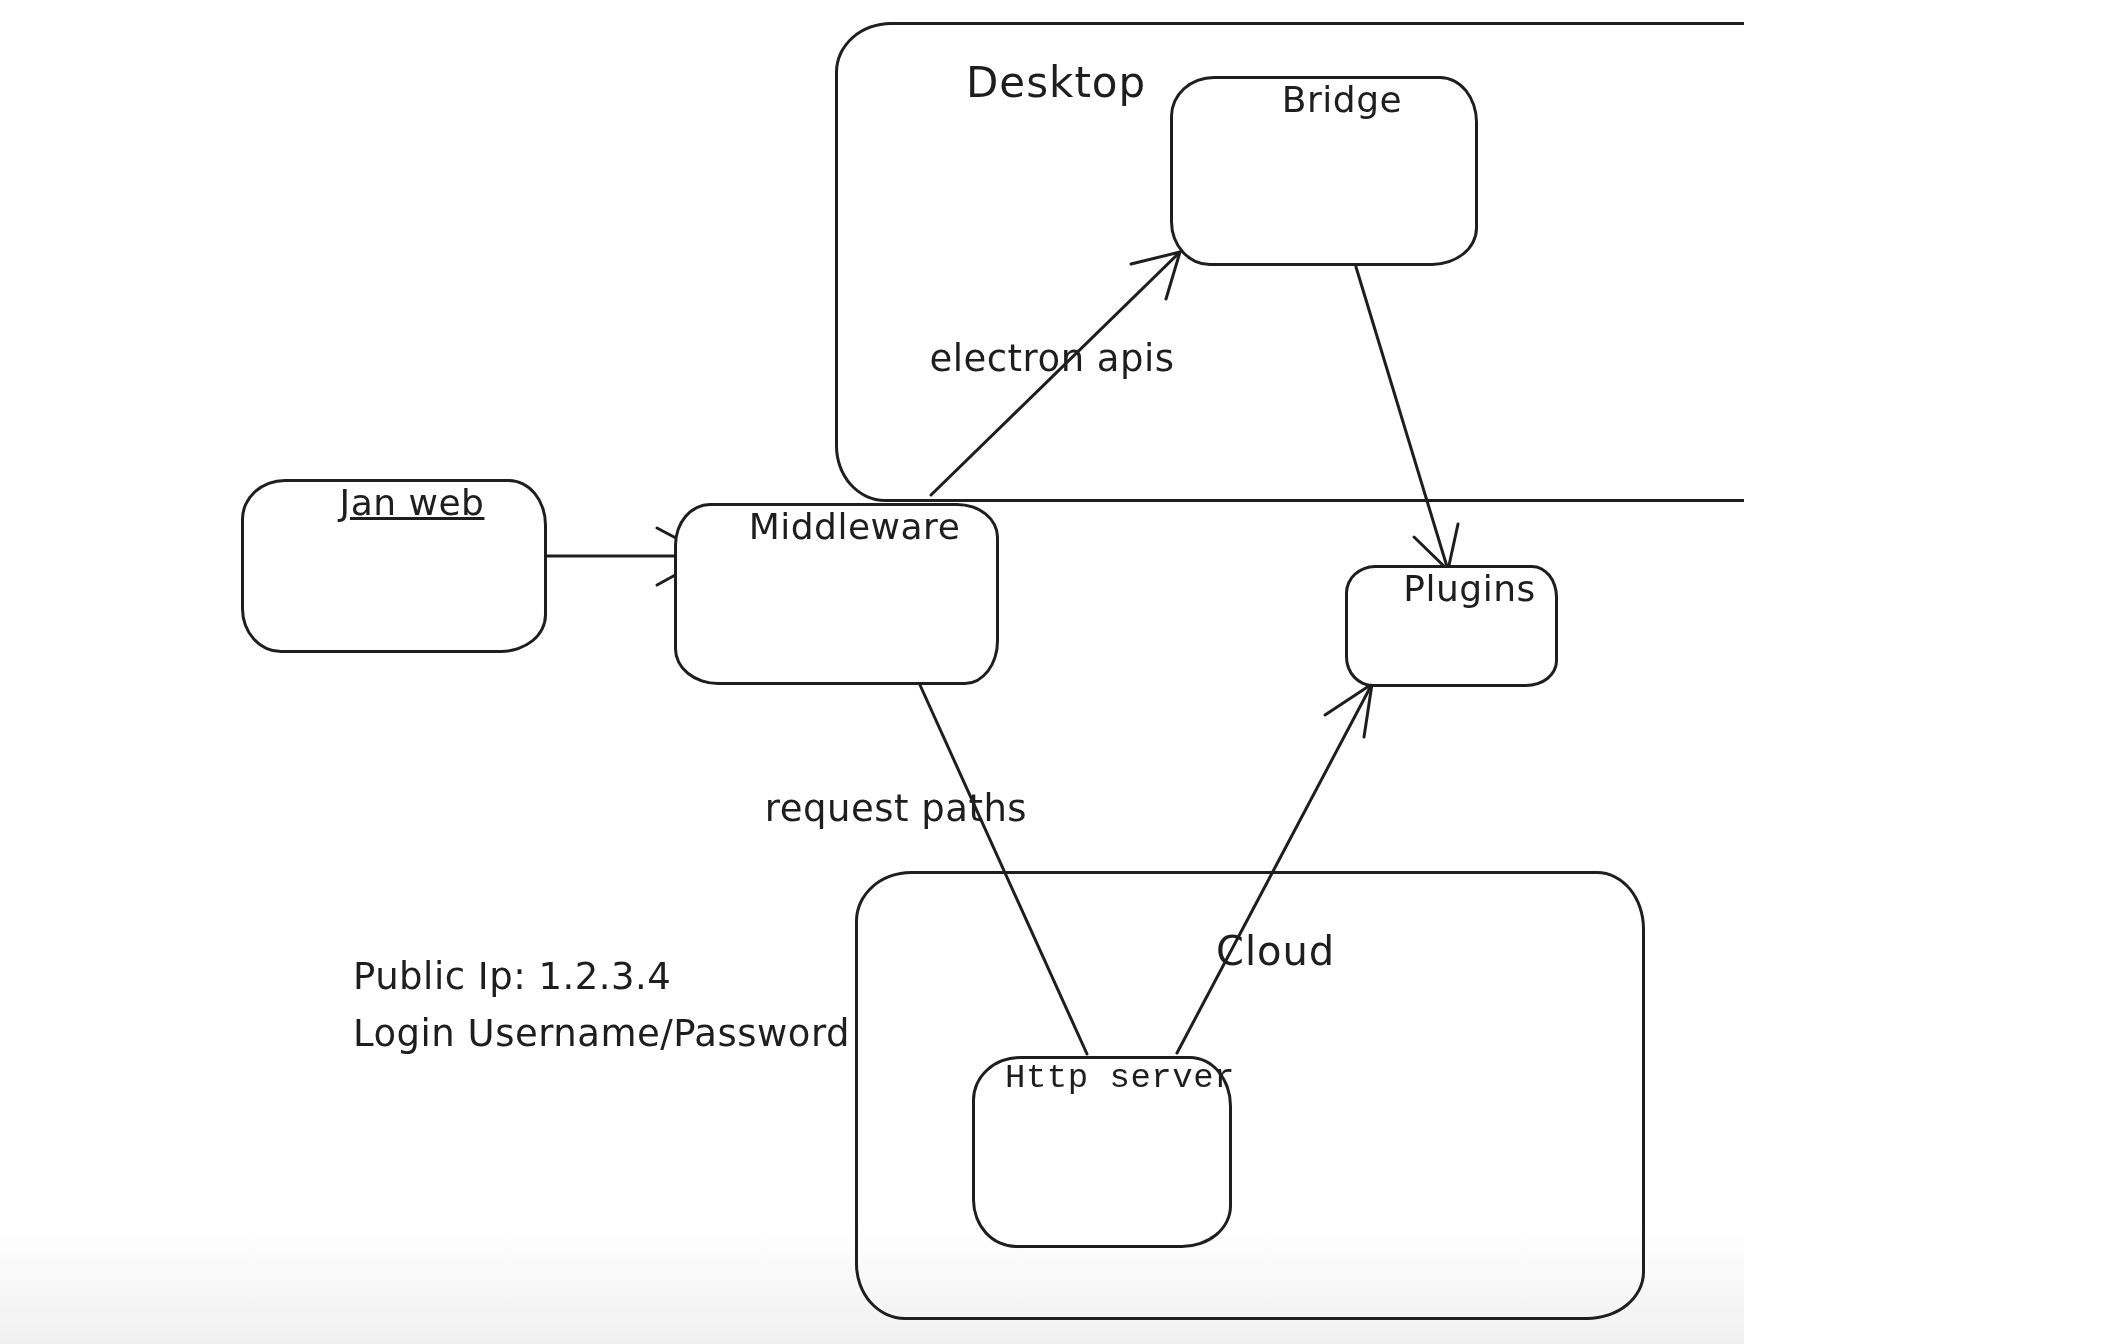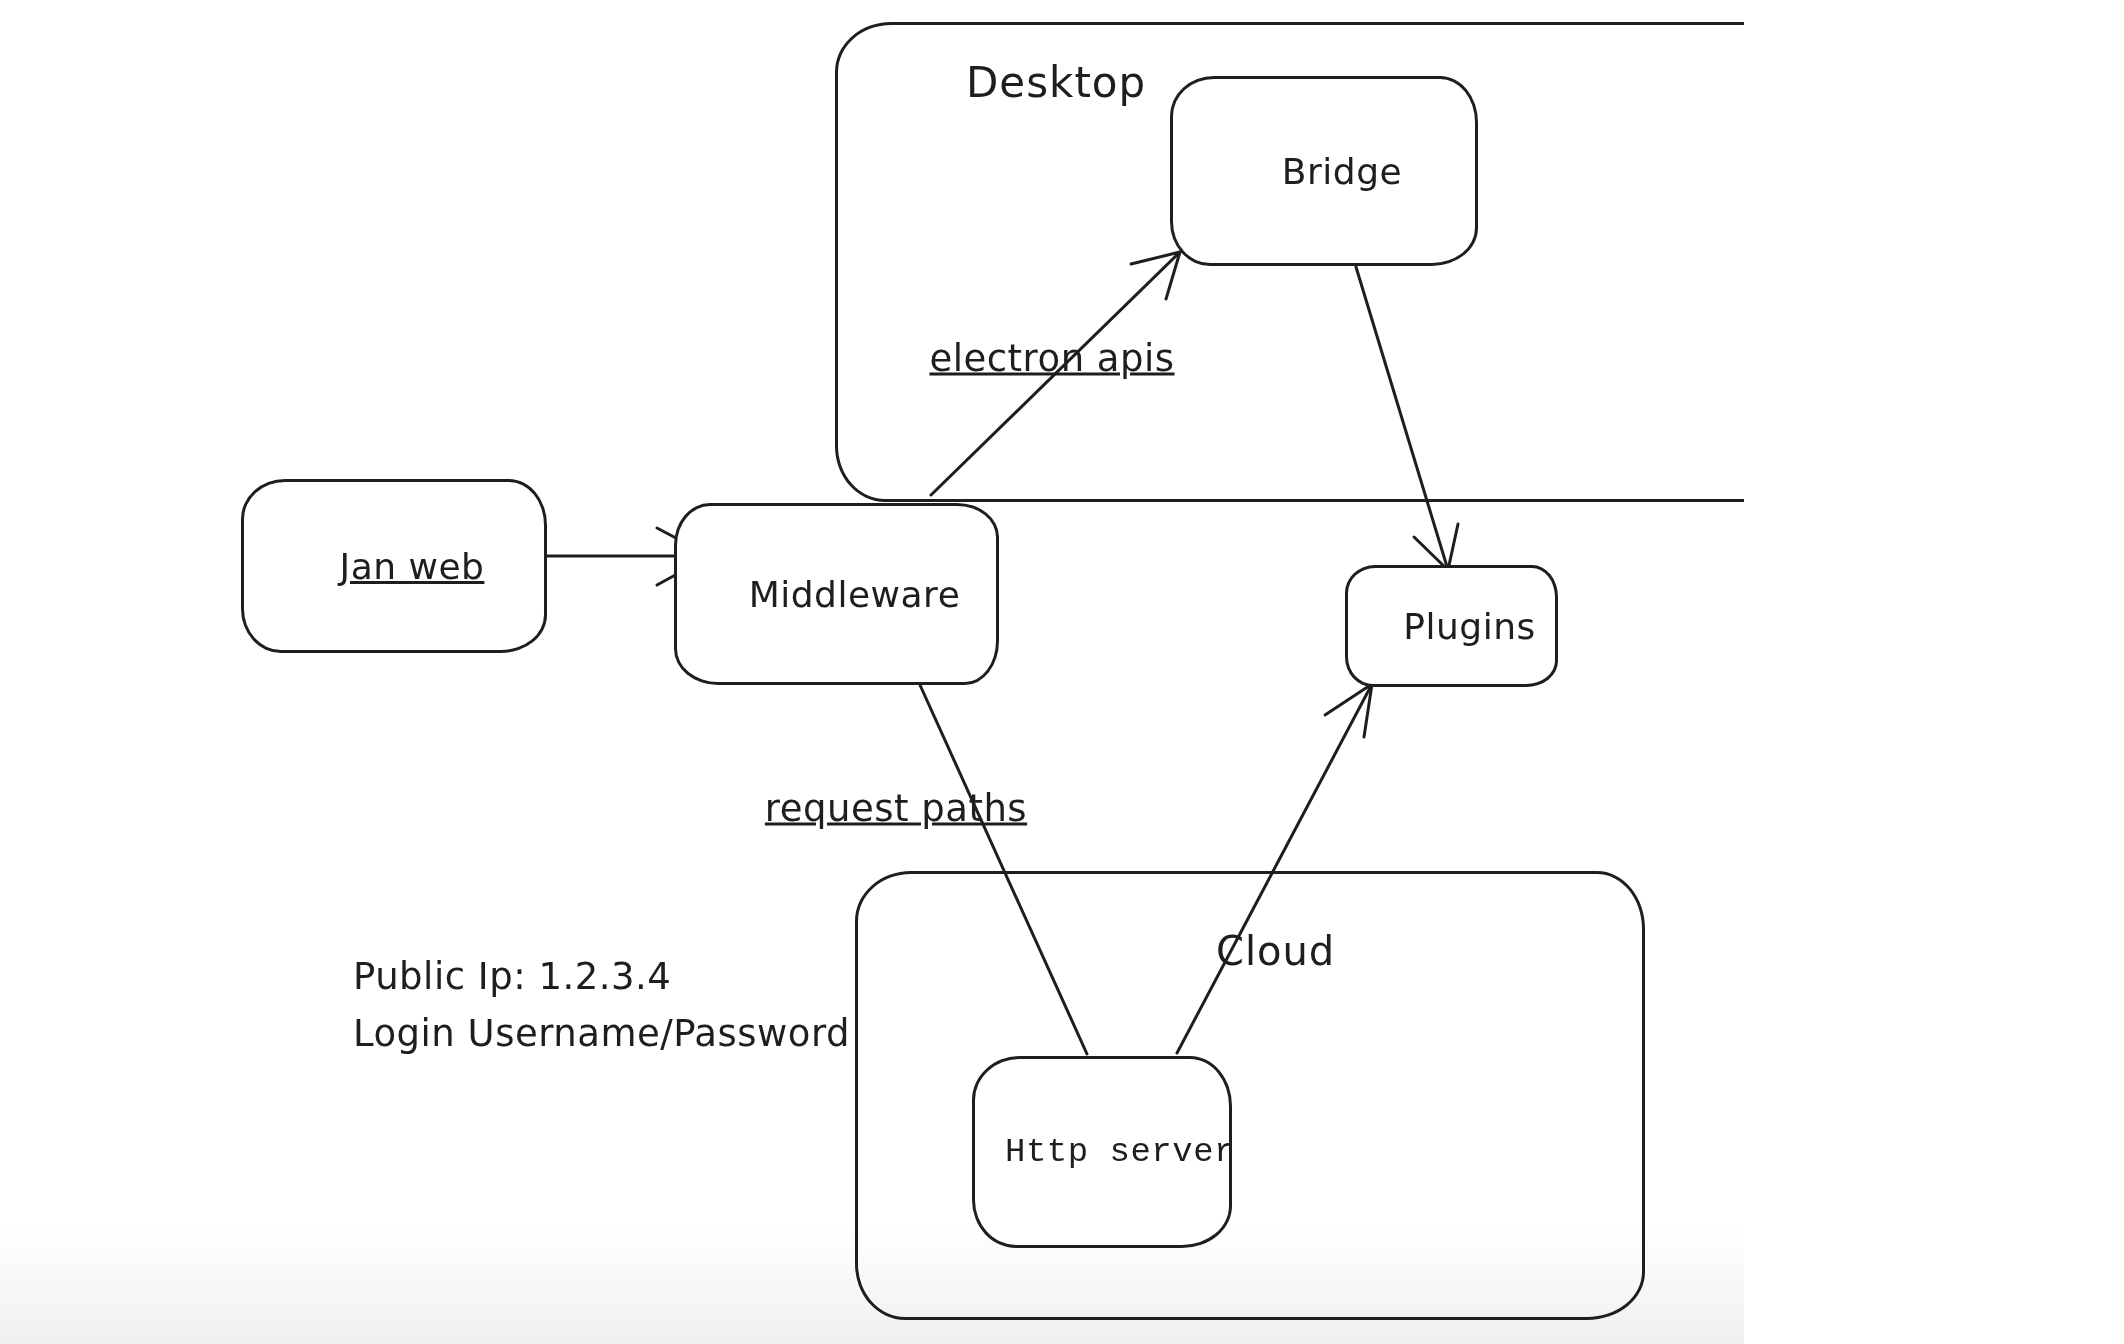--- a/index.html
+++ b/index.html
@@ -35,7 +35,7 @@
     background: transparent;
     box-sizing: border-box;
     display: flex;
-    align-items: center;
+    align-items: flex-start;
     justify-content: center;
     padding-left: 36px;
   }

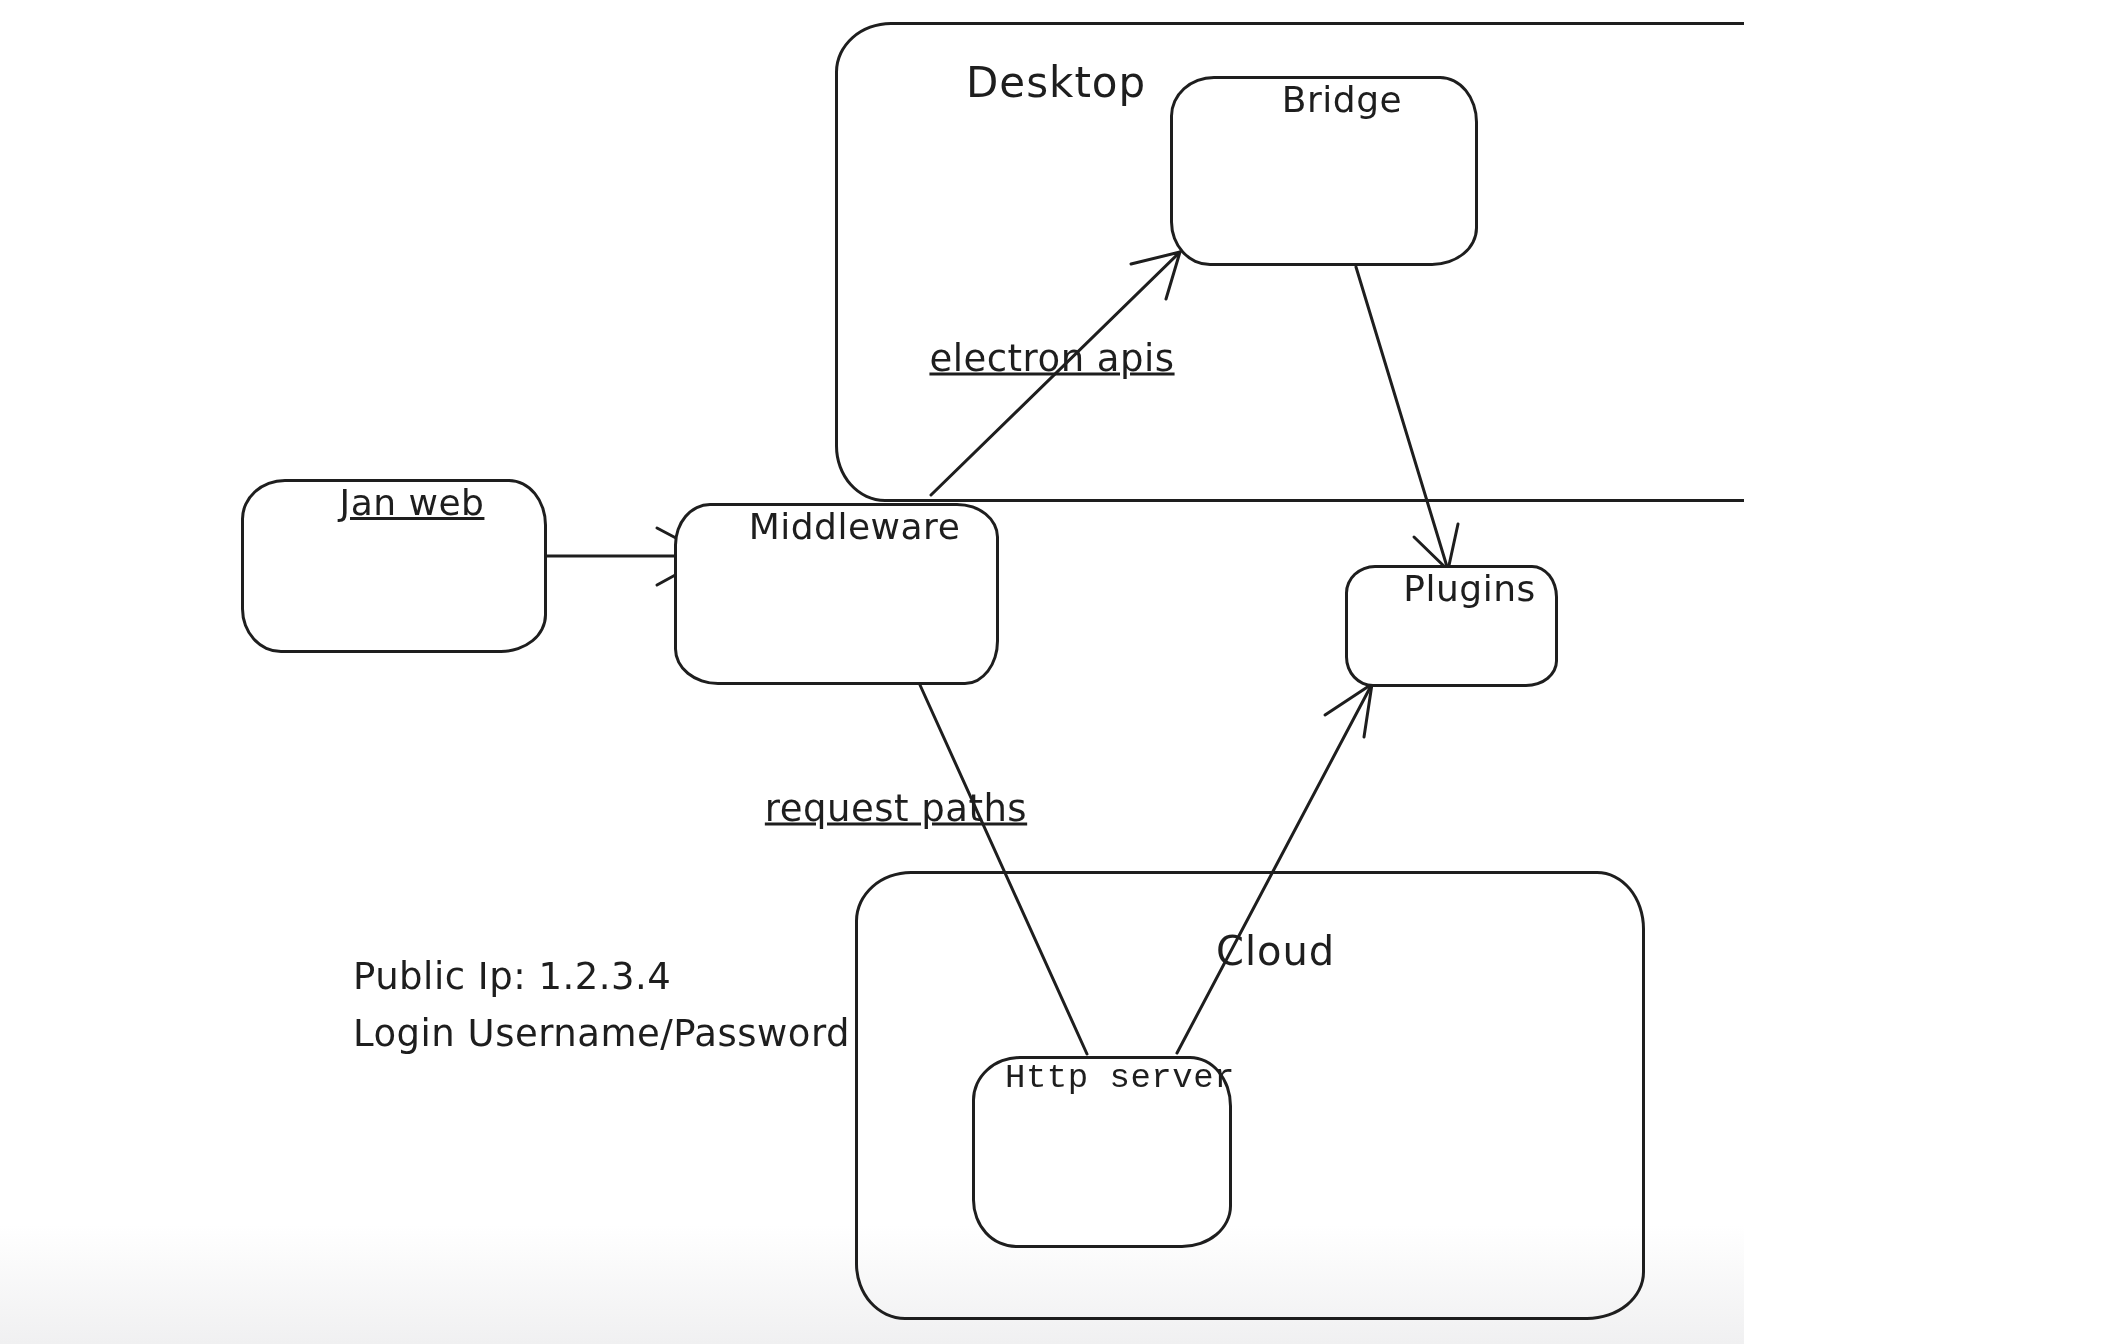--- a/index.html
+++ b/index.html
@@ -60,7 +60,6 @@
     white-space: nowrap;
     letter-spacing: 0.5px;
     background: transparent;
-    text-decoration: underline;
   }
   .annotation {
     position: absolute;

